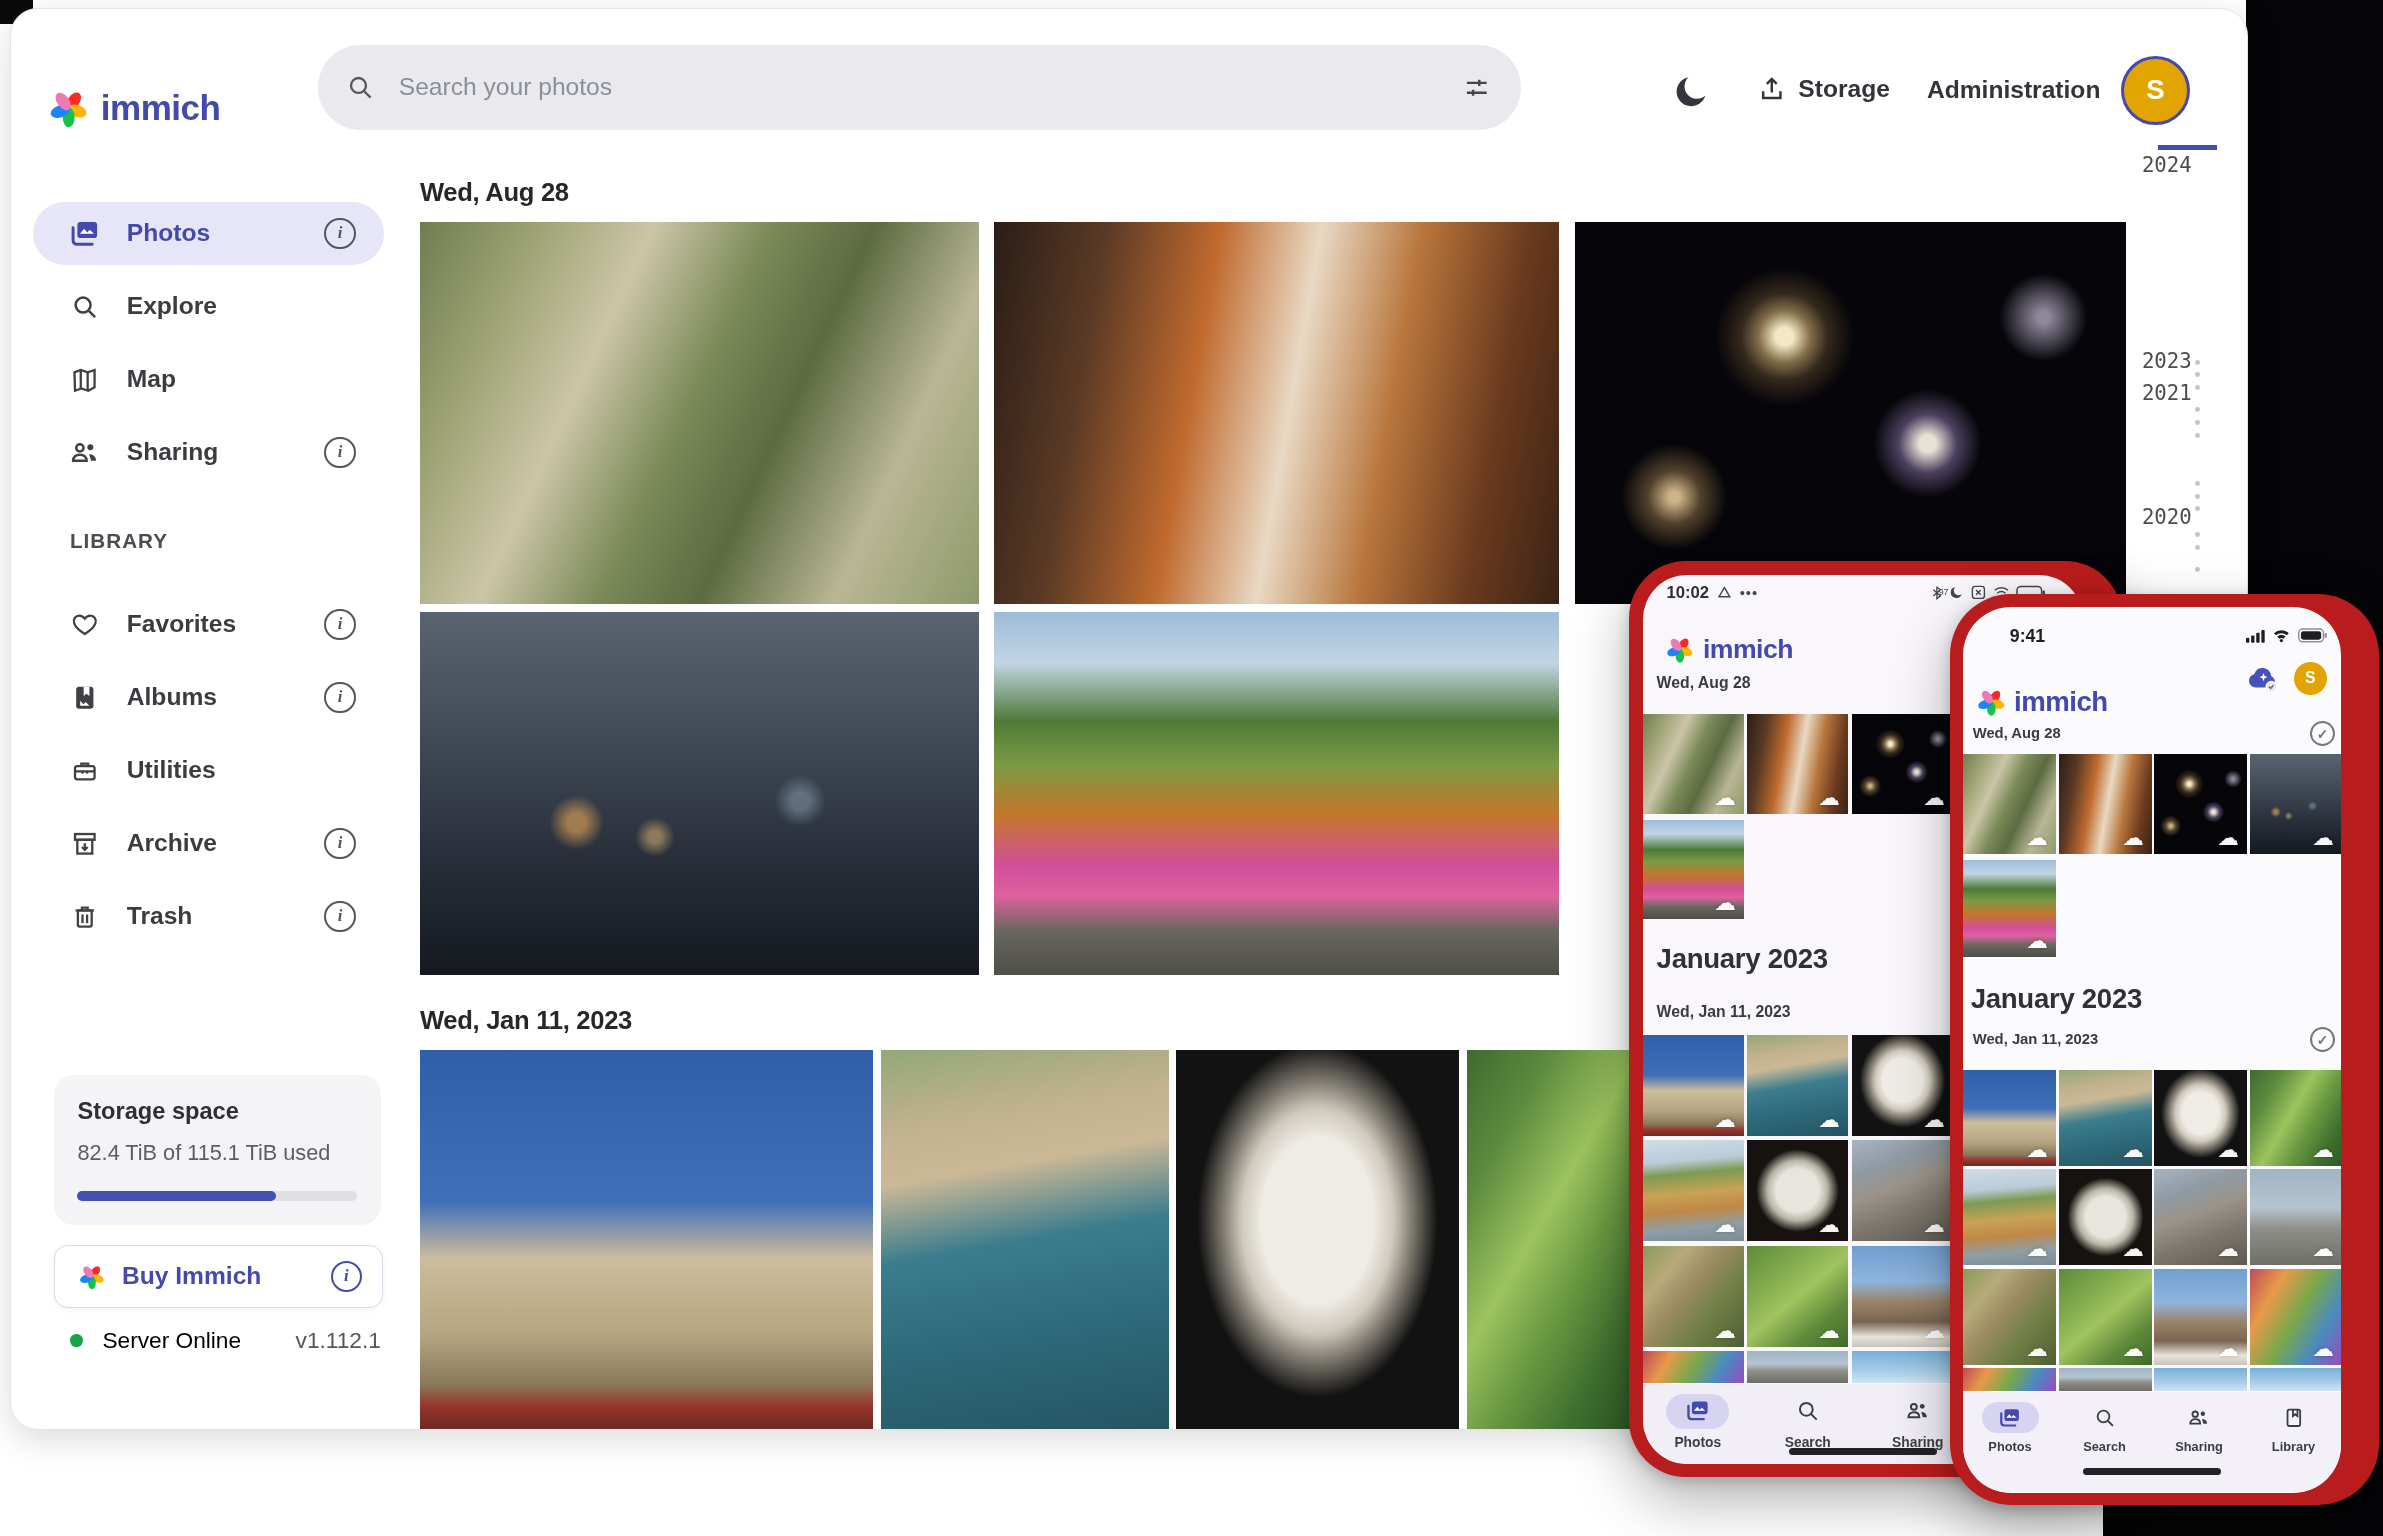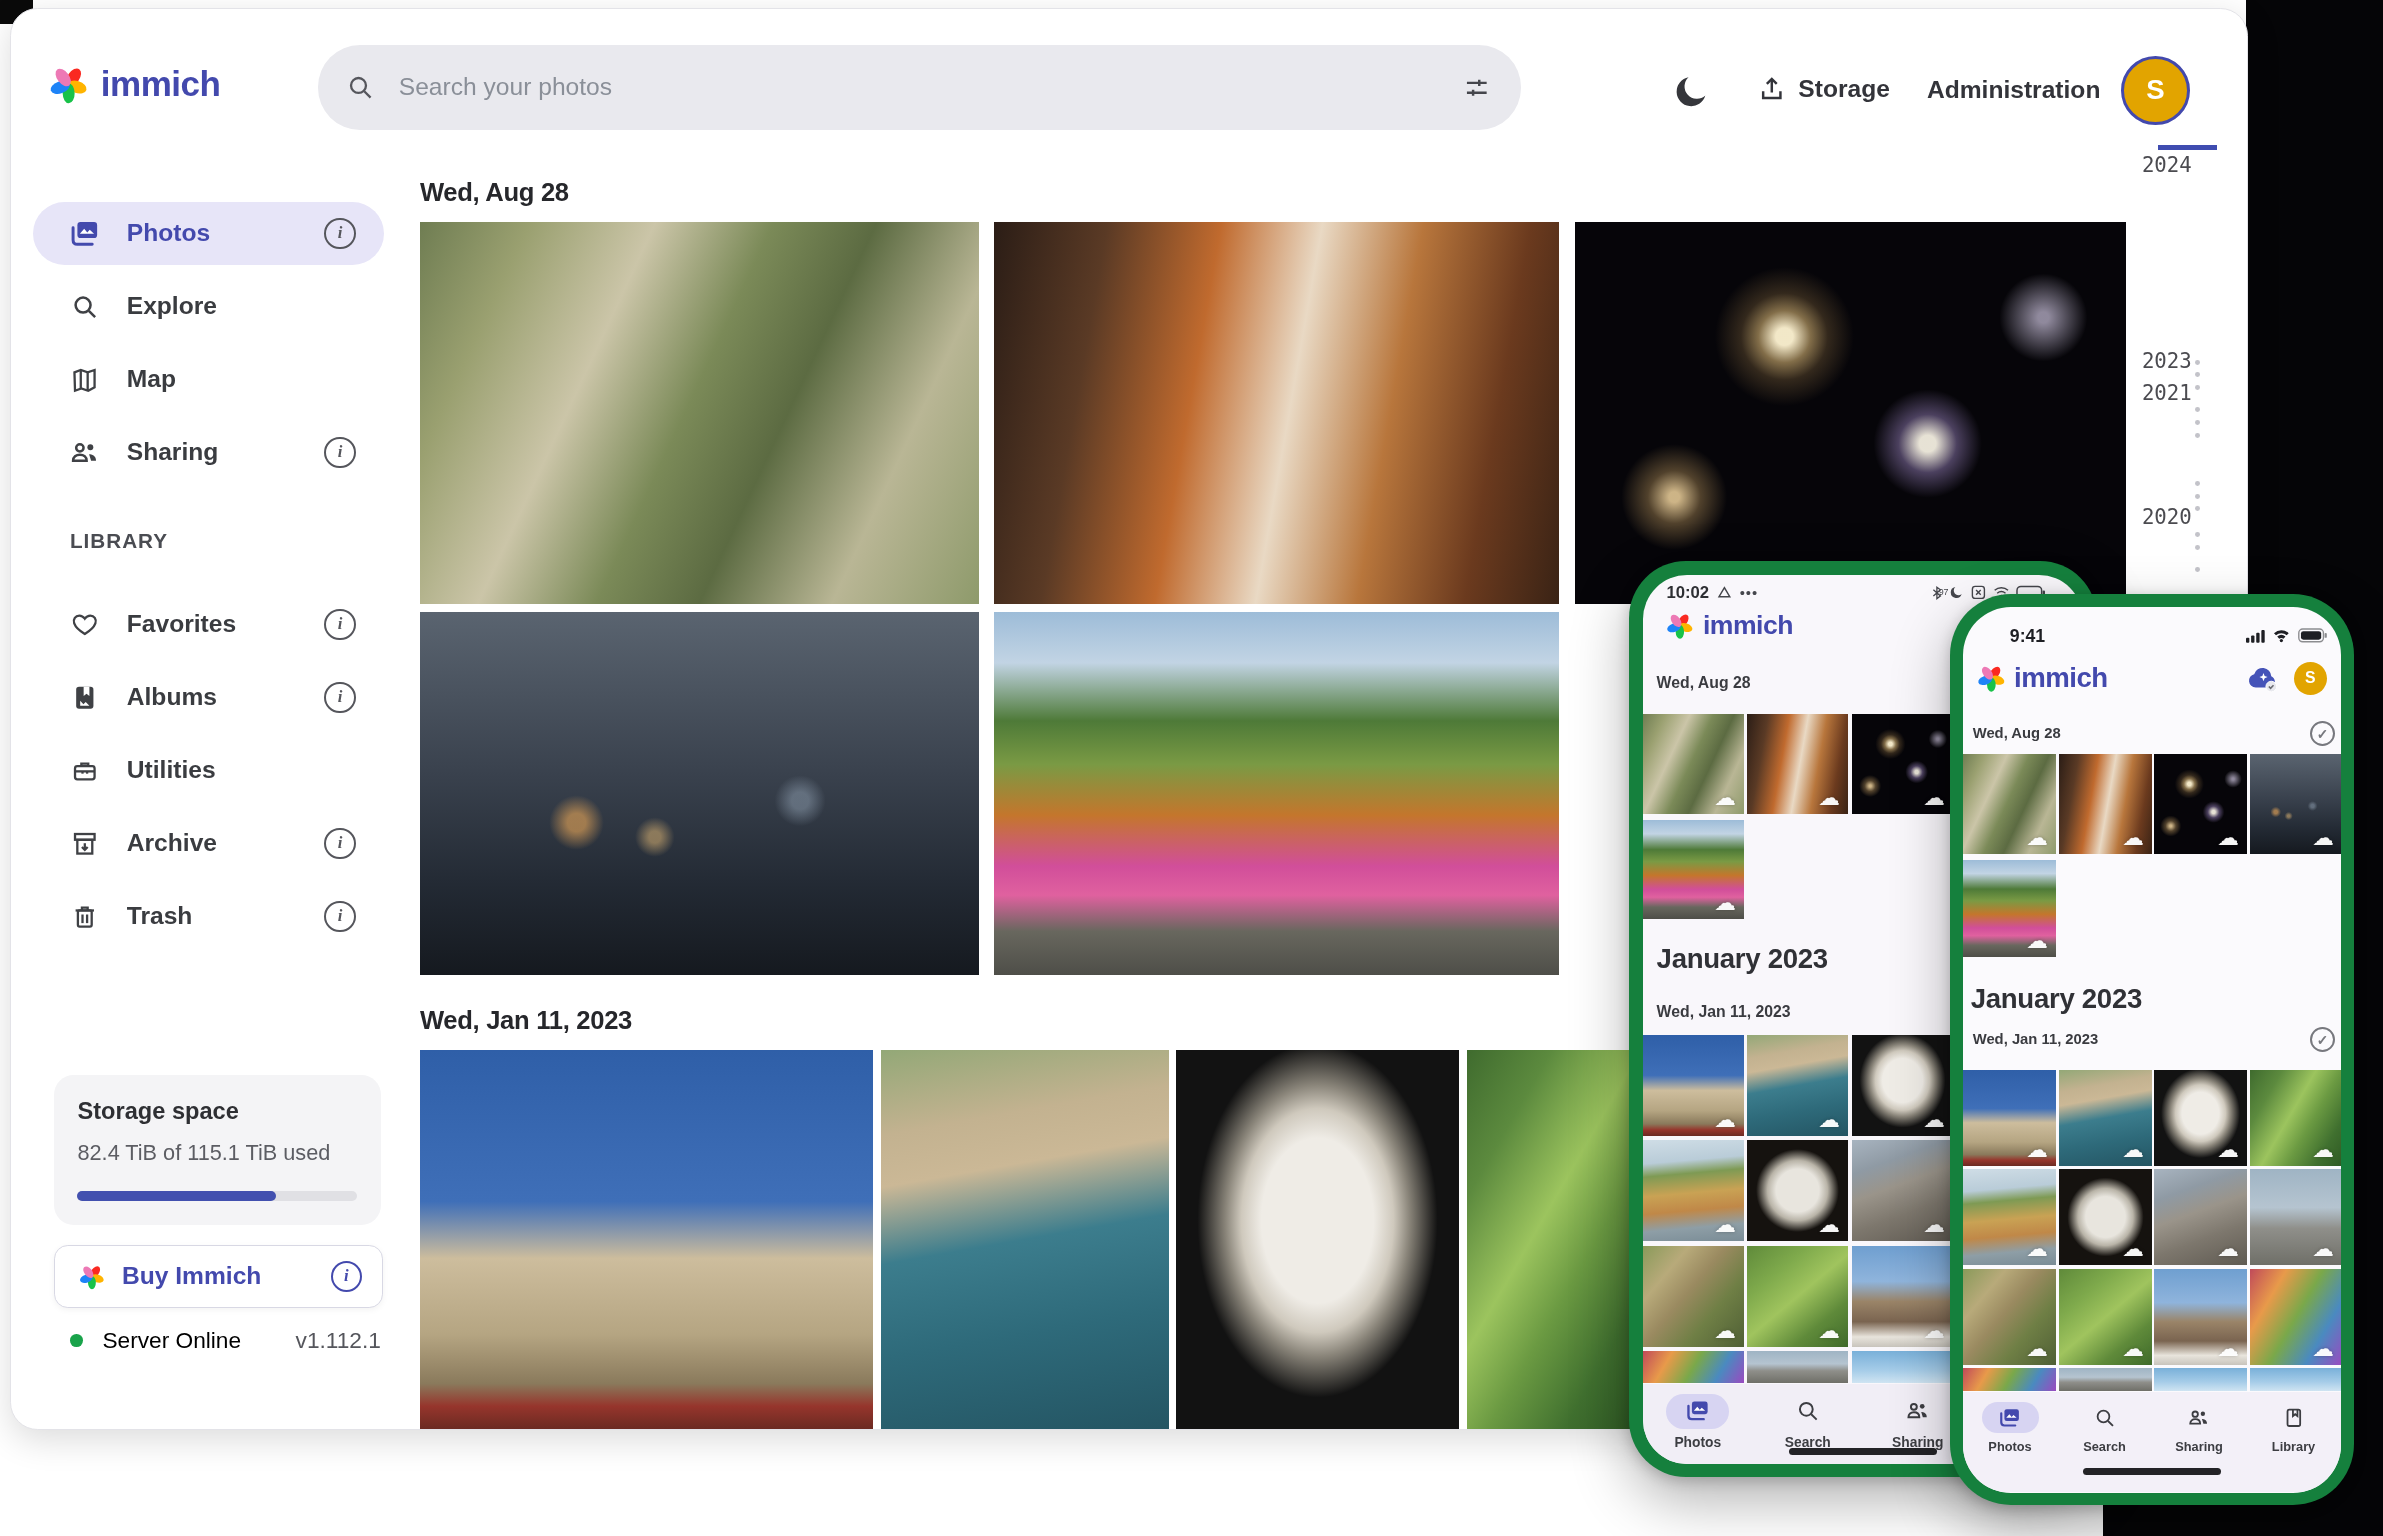--- a/index.html
+++ b/index.html
@@ -11,7 +11,7 @@
   .bg-strip-b{left:2103px;top:1489px;width:281px;height:47px;background:#050507;}
   
   .window{left:9.9px;top:7.9px;width:2236px;height:1420px;background:#fff;border:1px solid #e3e3e8;border-radius:27.6px;box-shadow:0 9.9px 34px rgba(0,0,0,.14);overflow:hidden;z-index:1;}
-  .logo-row{display:flex;align-items:center;gap:9.9px;}
+  .logo-row{display:flex;align-items:center;gap:9.9px;margin-top:24px;}
   .logo-text{color:#4349ad;font-weight:700;letter-spacing:-0.5px;}
   .searchbar{left:307px;top:36px;width:1203px;height:85px;background:#e9e9ee;border-radius:42px;display:flex;align-items:center;padding:0 29.6px;box-sizing:border-box;}
   .searchbar input{flex:1;border:none;background:transparent;outline:none;font-size:24.6px;color:#444;margin-left:21.7px;font-family:"Liberation Sans",sans-serif;}

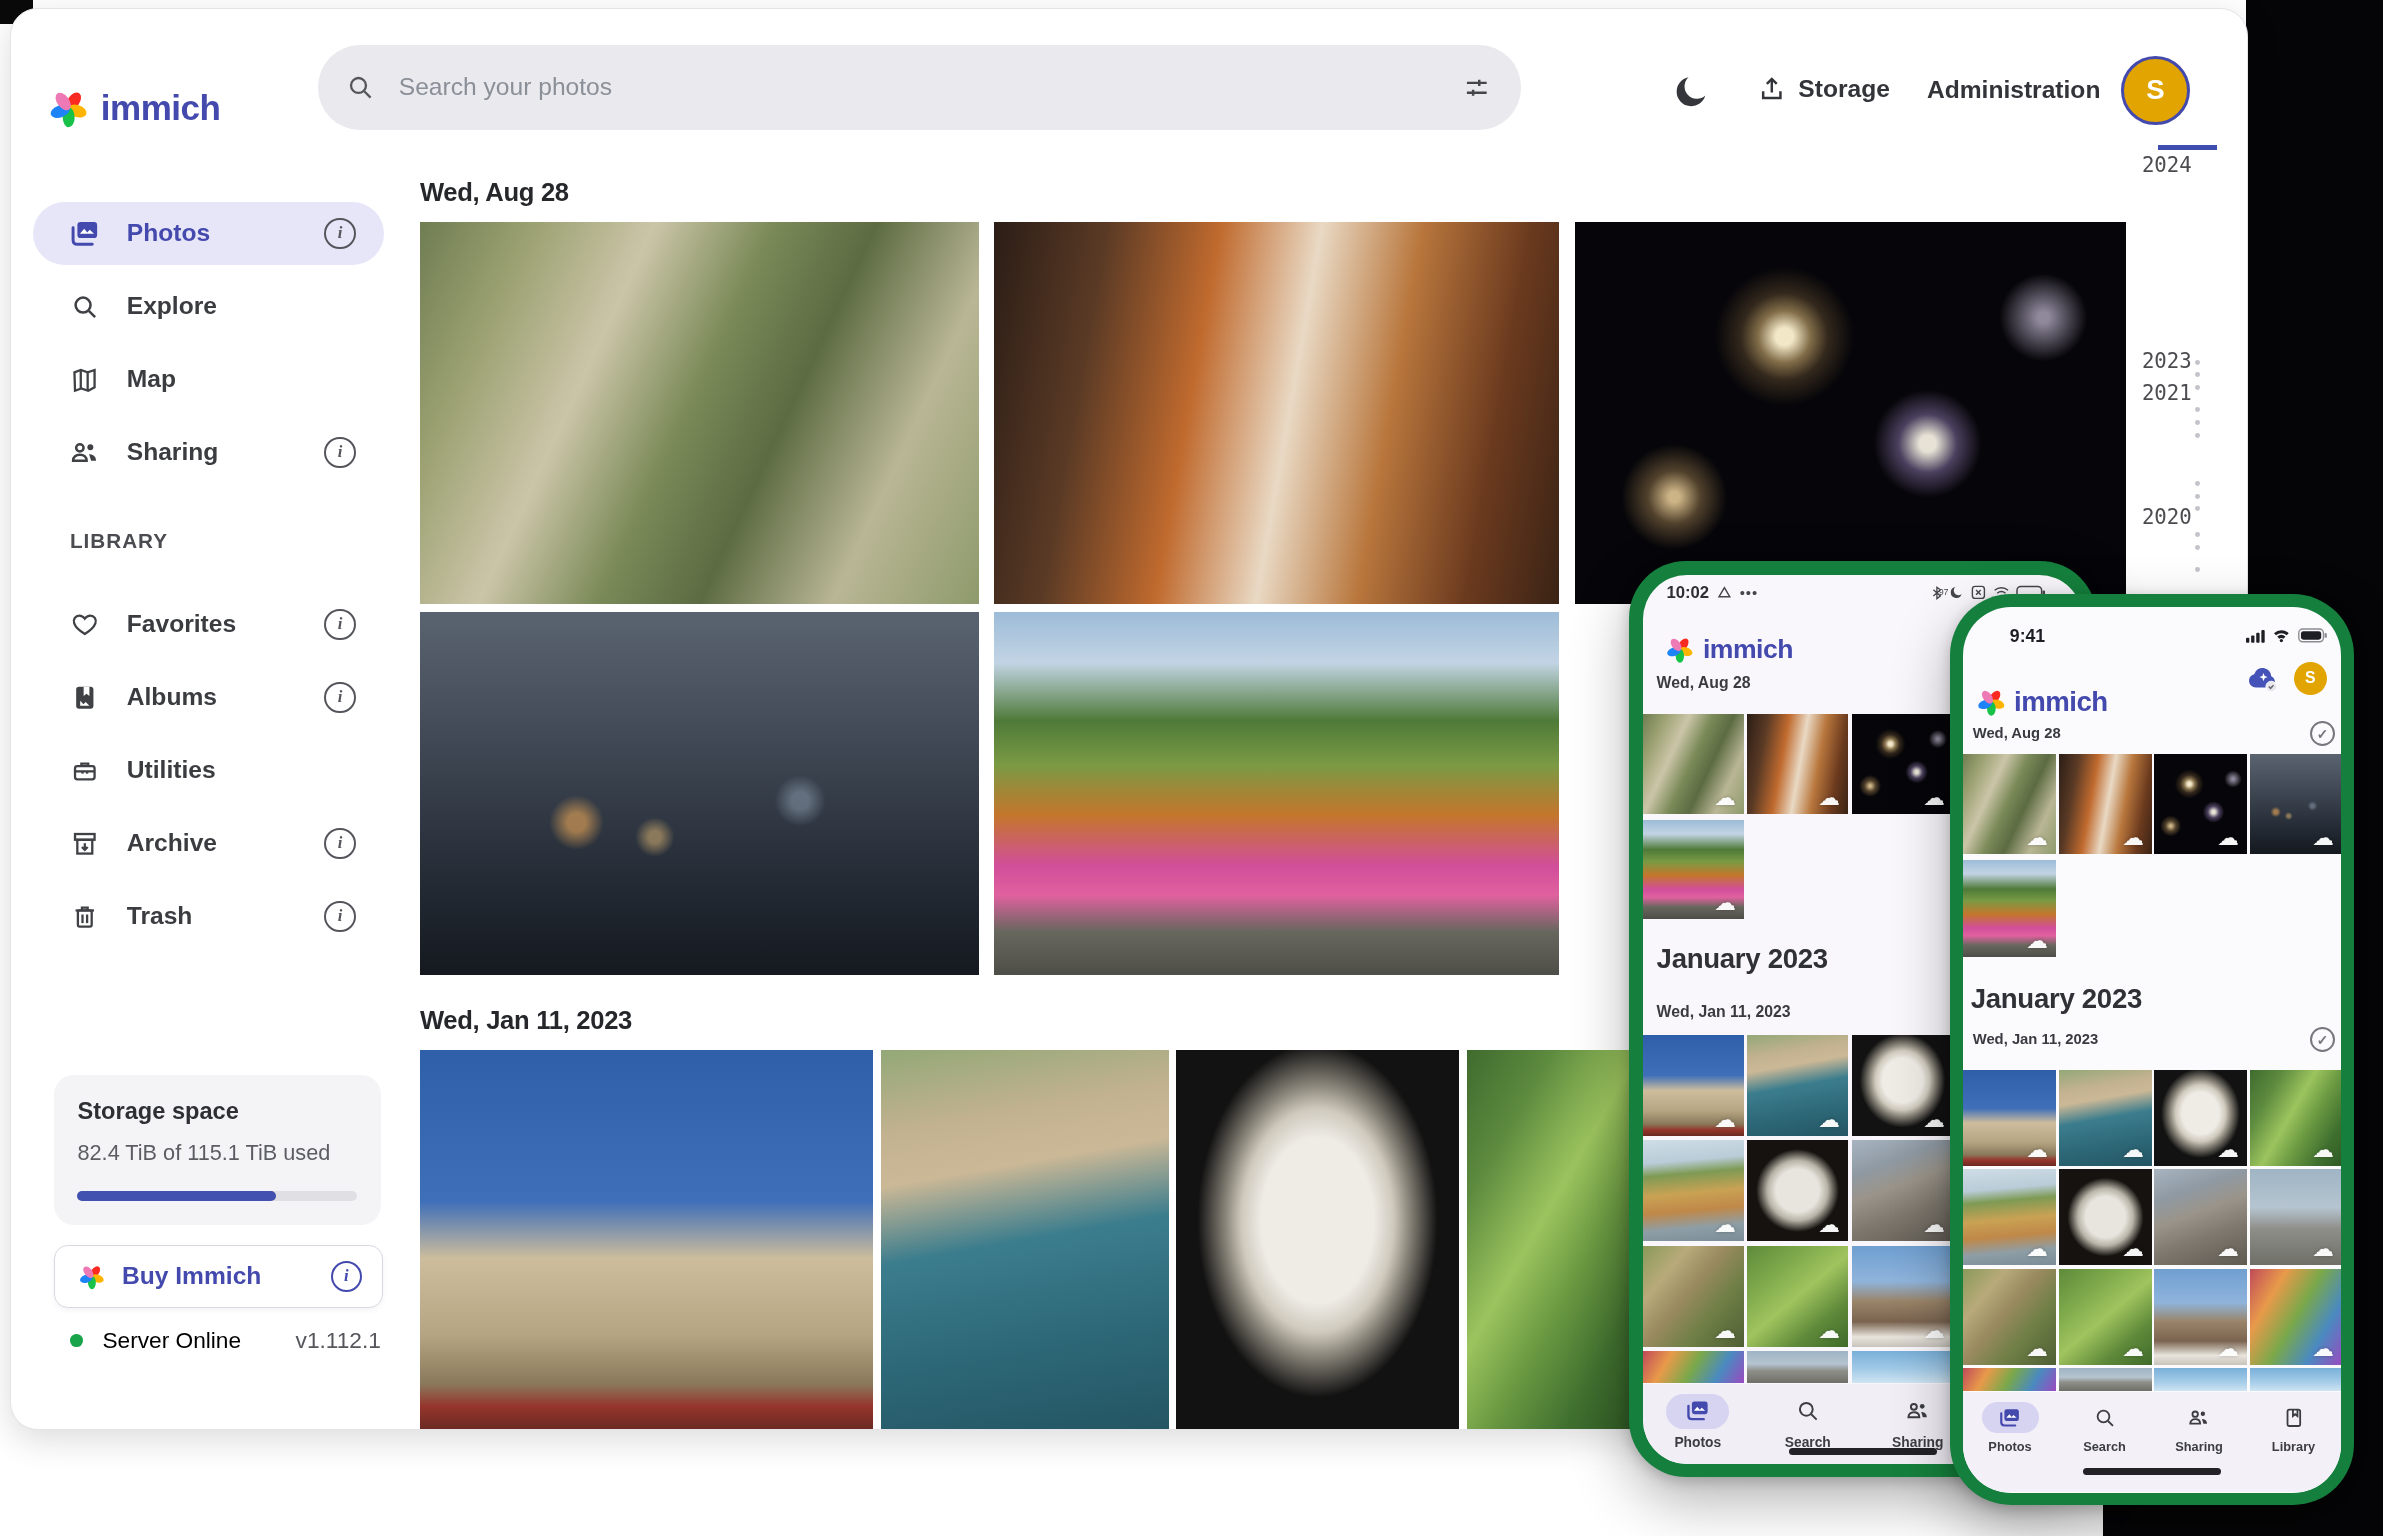--- a/index.html
+++ b/index.html
@@ -56,7 +56,7 @@
   .yr{font-family:"DejaVu Sans Mono",monospace;font-size:20.7px;color:#4b4b50;}
   .dot{width:4.9px;height:4.9px;border-radius:50%;background:#c3c3c9;left:2184px;}
   
-  .phone{border-radius:57px;background:#15803d;box-shadow:0 23.6px 59px rgba(0,0,0,.30),0 3.9px 13.8px rgba(0,0,0,.18);}
+  .phone{border-radius:57px;background:#b91c1c;box-shadow:0 23.6px 59px rgba(0,0,0,.30),0 3.9px 13.8px rgba(0,0,0,.18);padding-left:25px;}
   .screen{position:absolute;left:13.8px;top:13.8px;border-radius:44px;background:#f9f7fb;overflow:hidden;}
   .pdate{font-size:15.8px;font-weight:700;color:#3a3b40;}
   .pmonth{font-size:27.6px;font-weight:700;color:#303136;letter-spacing:-0.3px;}

